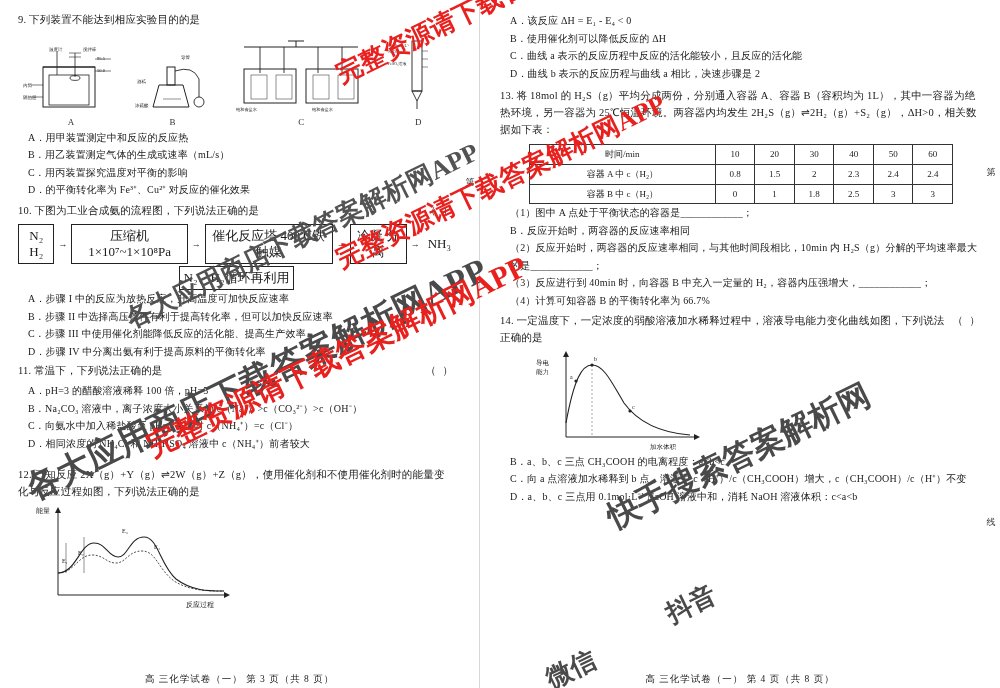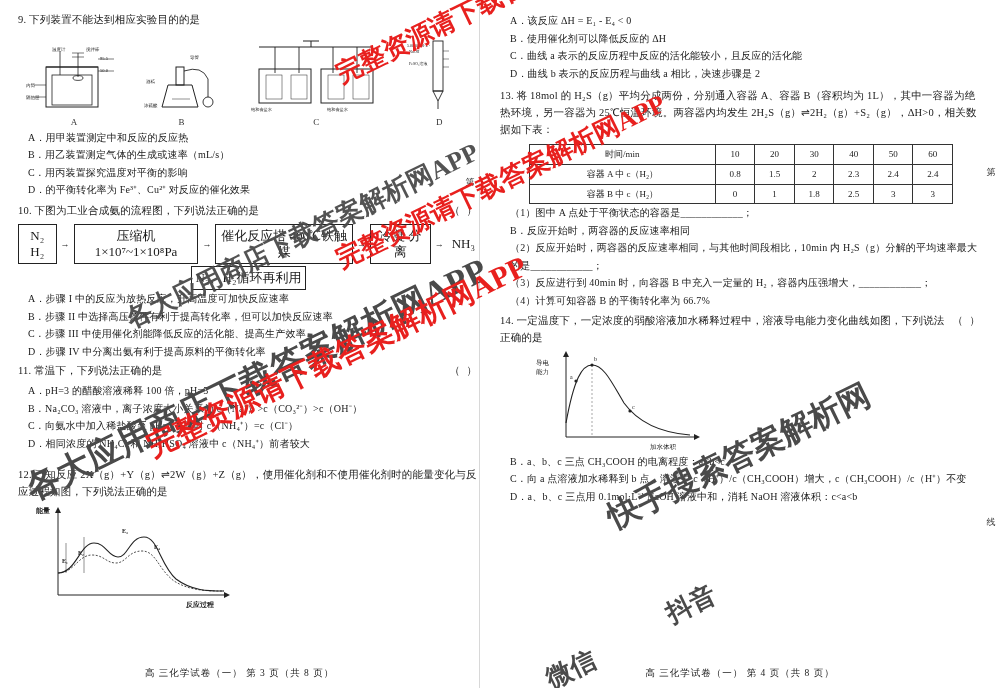--- a/index.html
+++ b/index.html
@@ -28,7 +28,7 @@
   }
   .page-left {
     width: 480px;
-    padding: 12px 0 0 18px;
+    padding: 12px 24px 0 18px;
     border-right: 1px solid #d8d8d8;
   }
   .page-right {

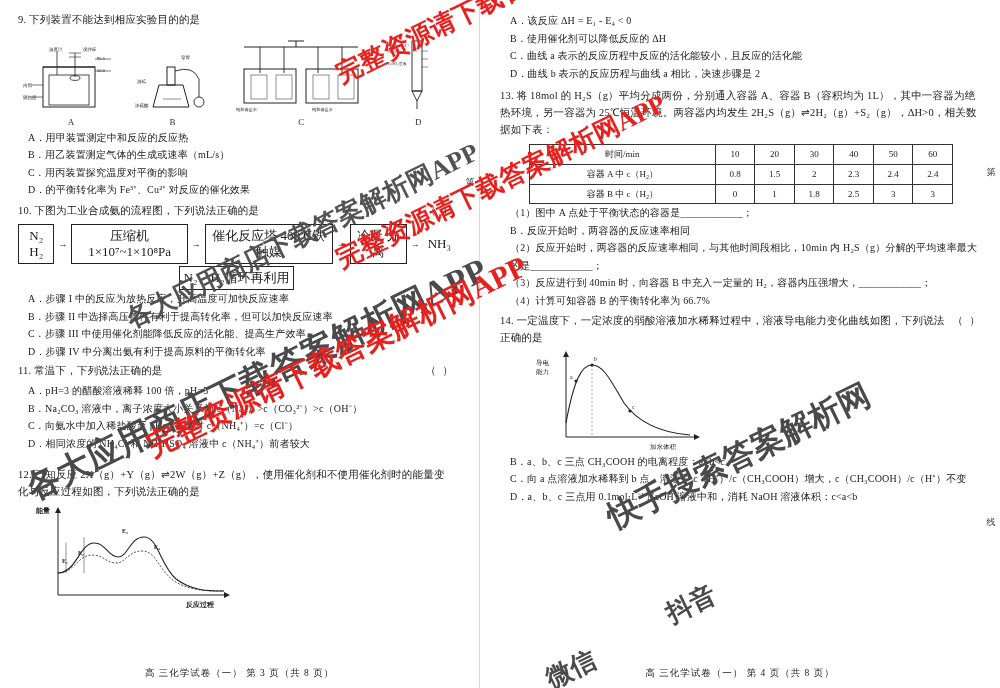--- a/index.html
+++ b/index.html
@@ -273,7 +273,7 @@
       <span>已知反应 2X（g）+Y（g）⇌2W（g）+Z（g），使用催化剂和不使用催化剂时的能量变化与反应过程如图，下列说法正确的是</span>
     </div>
 
-    <div style="text-align:left;font-weight:bold;">
+    <div style="text-align:left;">
       <svg width="220" height="108" viewBox="0 0 220 108">
         <line x1="40" y1="8" x2="40" y2="92" stroke="#222" stroke-width="1"></line>
         <line x1="40" y1="92" x2="208" y2="92" stroke="#222" stroke-width="1"></line>

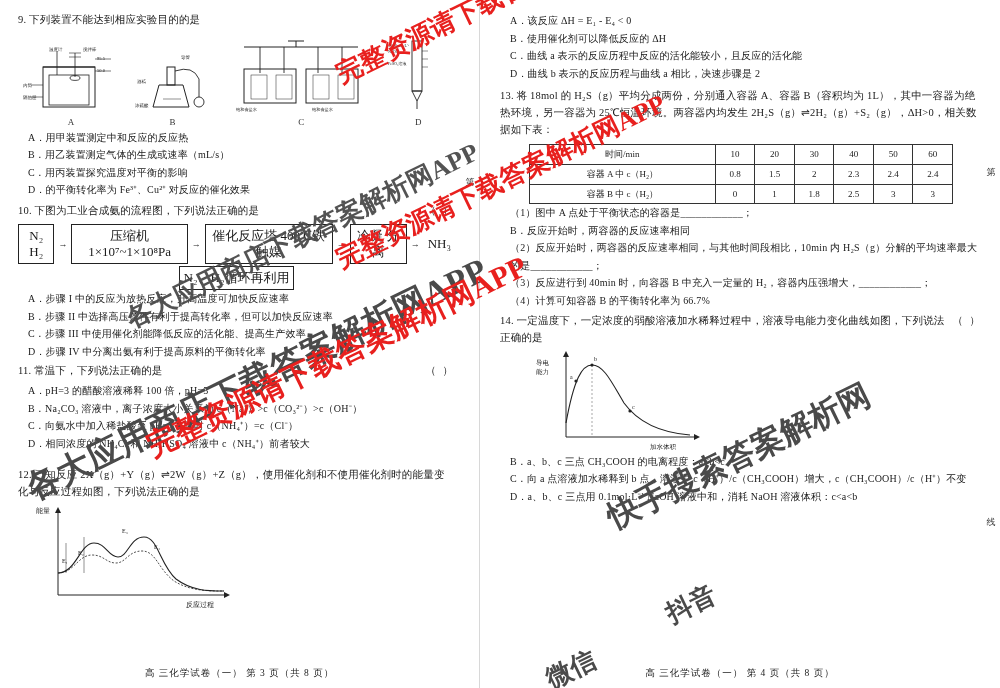--- a/index.html
+++ b/index.html
@@ -86,7 +86,7 @@
   }
   .footer {
     position: absolute;
-    bottom: 8px;
+    bottom: 2px;
     left: 0;
     width: 100%;
     text-align: center;

